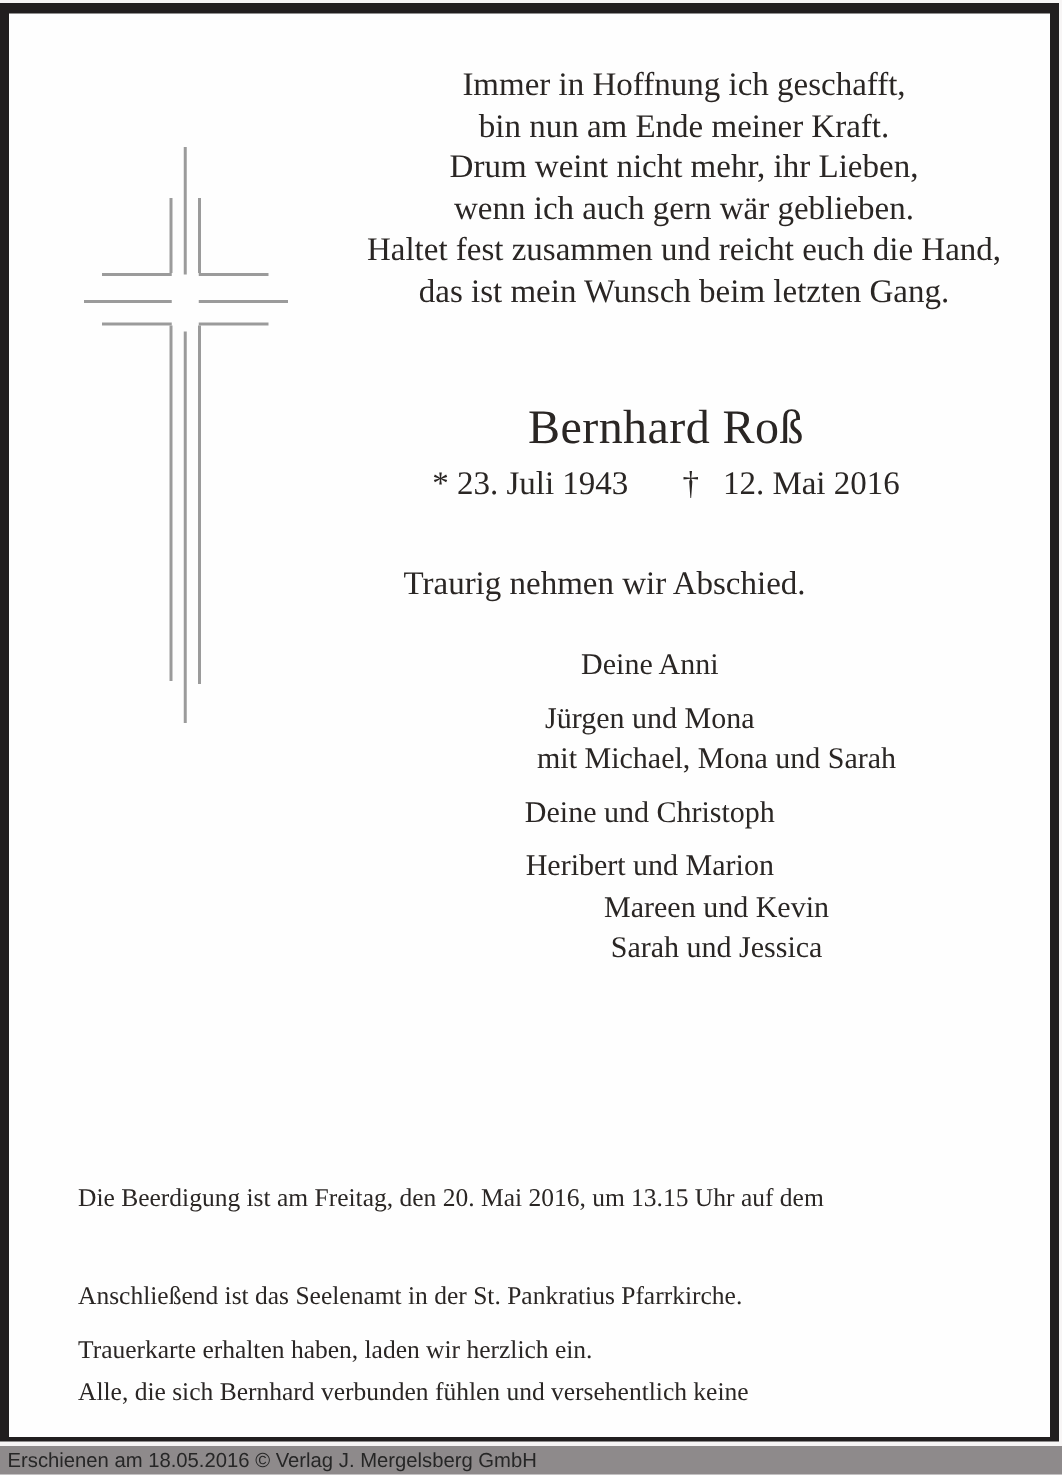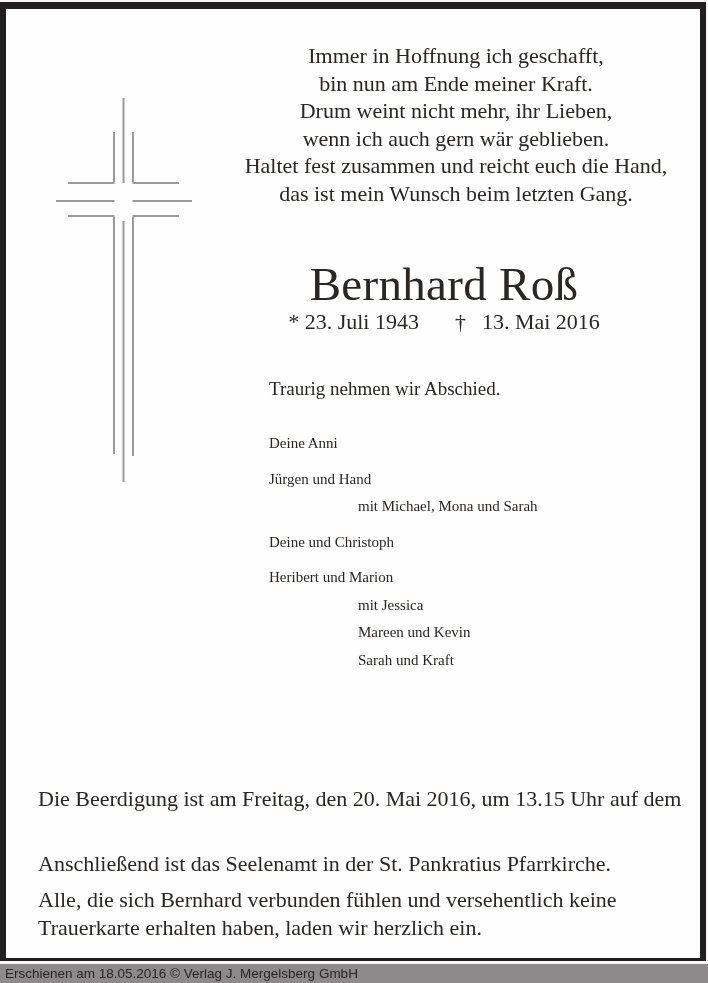--- a/index.html
+++ b/index.html
@@ -31,7 +31,7 @@
     text-align:center;font-size:22px;line-height:27.5px;white-space:nowrap;
   }
   .name-block{position:absolute;left:178px;top:252px;width:520px;text-align:center;}
-  .name{font-size:47px;line-height:46px;letter-spacing:.3px;}
+  .name{font-size:32px;line-height:46px;letter-spacing:.3px;}
   .dates{font-size:22px;line-height:26px;margin-top:2px;white-space:nowrap;}
   .dates .dagger{display:inline-block;margin-left:36px;margin-right:16px;}
   .farewell{position:absolute;left:263px;top:366px;font-size:19px;line-height:27px;white-space:nowrap;}

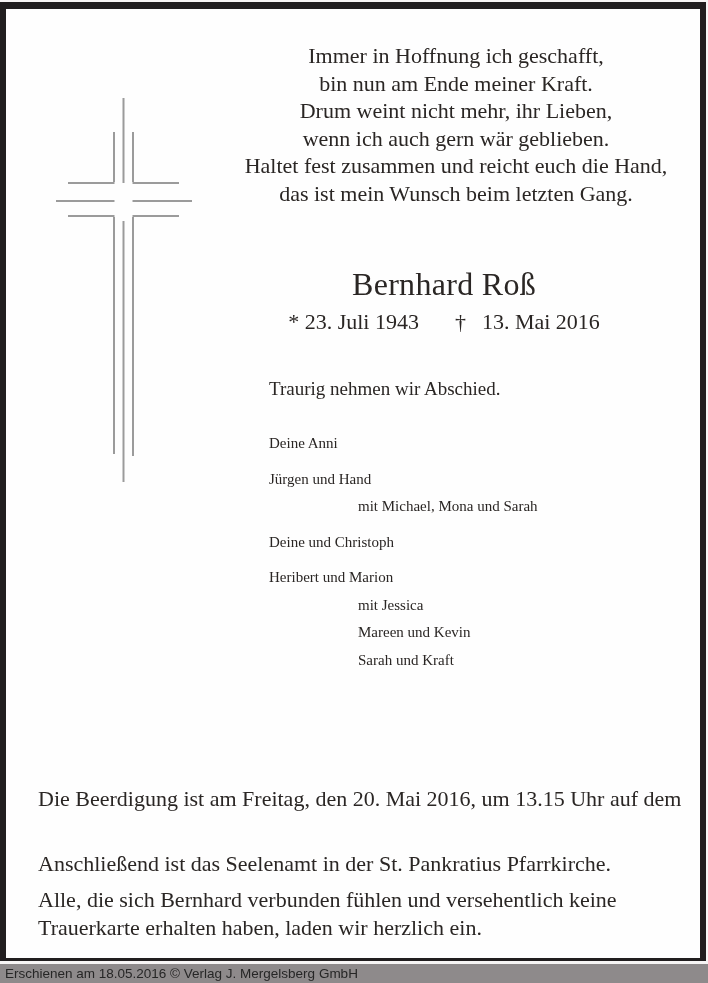--- a/index.html
+++ b/index.html
@@ -87,7 +87,7 @@
     <div class="name-block">
       <div class="name">Bernhard Roß</div>
       <div class="dates">
-        <span class="birth">* 23. Juli 1943</span><span class="dagger">†</span><span class="death">13. Mai 2016</span>
+        <span class="birth">* 23. Juli 1943</span><span class="dagger">†</span><span class="death">12. Mai 2016</span>
       </div>
     </div>
 

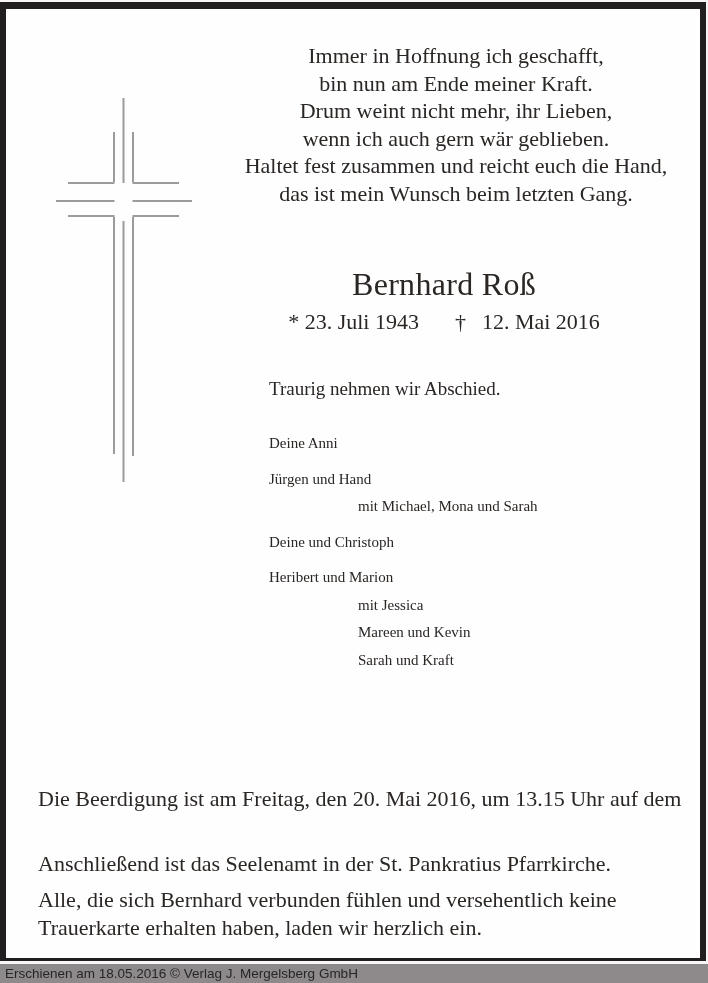--- a/index.html
+++ b/index.html
@@ -34,7 +34,7 @@
   .name{font-size:32px;line-height:46px;letter-spacing:.3px;}
   .dates{font-size:22px;line-height:26px;margin-top:2px;white-space:nowrap;}
   .dates .dagger{display:inline-block;margin-left:36px;margin-right:16px;}
-  .farewell{position:absolute;left:263px;top:366px;font-size:19px;line-height:27px;white-space:nowrap;}
+  .farewell{position:absolute;left:263px;top:366px;font-size:22px;line-height:27px;white-space:nowrap;}
   .family{position:absolute;left:263px;top:421px;font-size:15px;line-height:27.5px;}
   .family .family-group{margin-bottom:8px;}
   .family .sub-line{padding-left:89px;white-space:nowrap;}

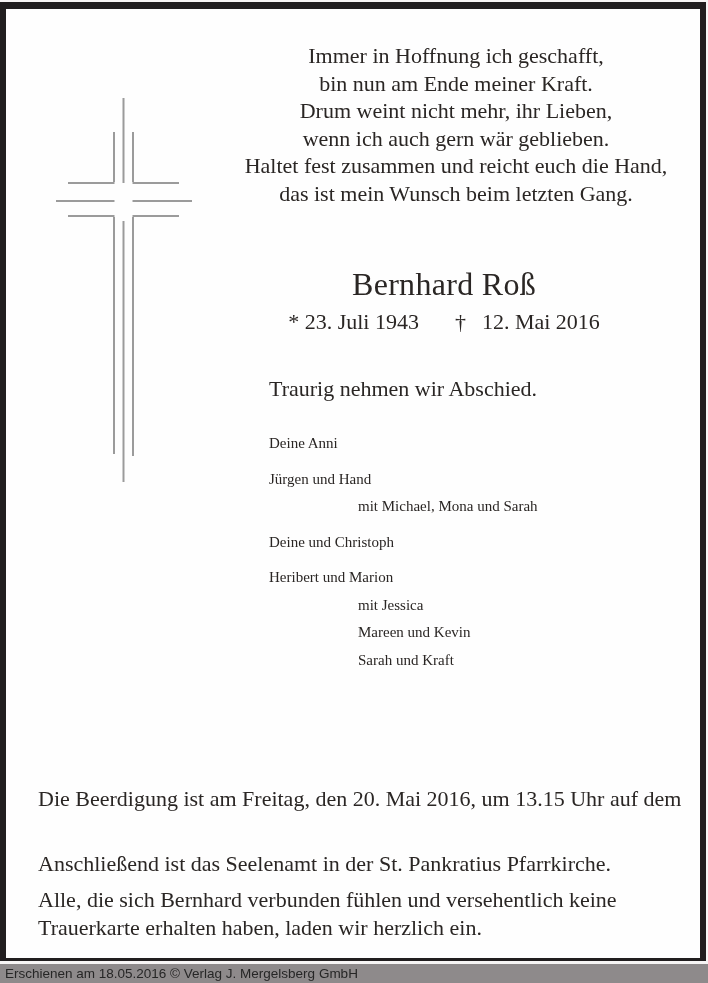--- a/index.html
+++ b/index.html
@@ -35,7 +35,7 @@
   .dates{font-size:22px;line-height:26px;margin-top:2px;white-space:nowrap;}
   .dates .dagger{display:inline-block;margin-left:36px;margin-right:16px;}
   .farewell{position:absolute;left:263px;top:366px;font-size:22px;line-height:27px;white-space:nowrap;}
-  .family{position:absolute;left:263px;top:421px;font-size:15px;line-height:27.5px;}
+  .family{position:absolute;left:263px;top:421px;font-size:20px;line-height:27.5px;text-align:center;}
   .family .family-group{margin-bottom:8px;}
   .family .sub-line{padding-left:89px;white-space:nowrap;}
   .family .main-line{white-space:nowrap;}

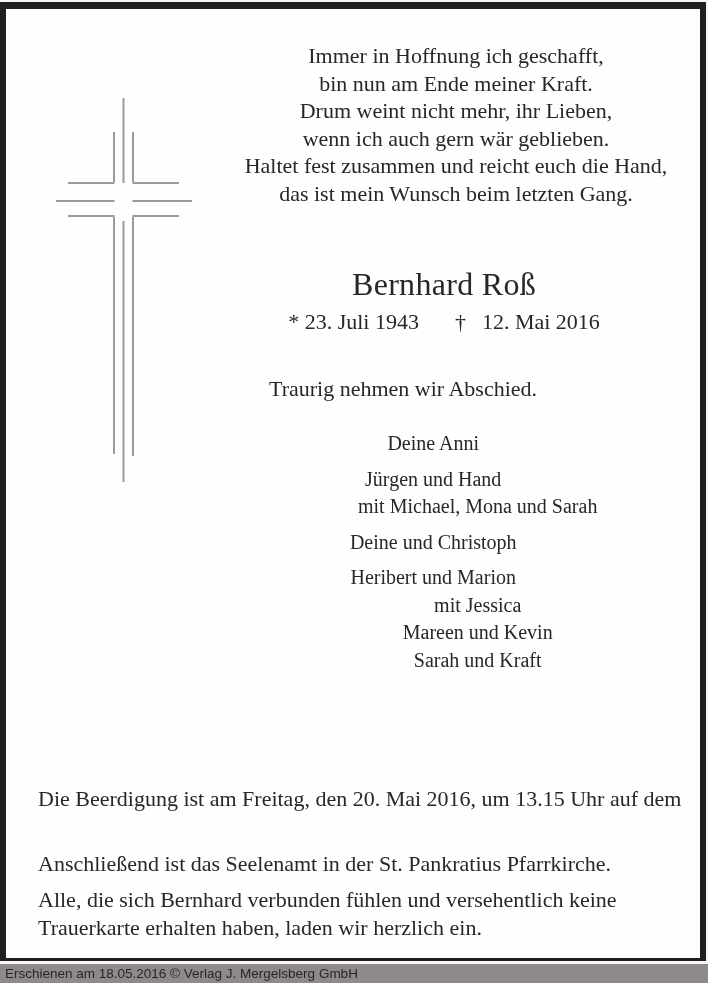--- a/index.html
+++ b/index.html
@@ -98,7 +98,7 @@
           <div class="main-line">Deine Anni</div>
         </div>
         <div class="family-group">
-          <div class="main-line">Jürgen und Hand</div>
+          <div class="main-line">Jürgen und Mona</div>
           <div class="sub-line">mit Michael, Mona und Sarah</div>
         </div>
         <div class="family-group">

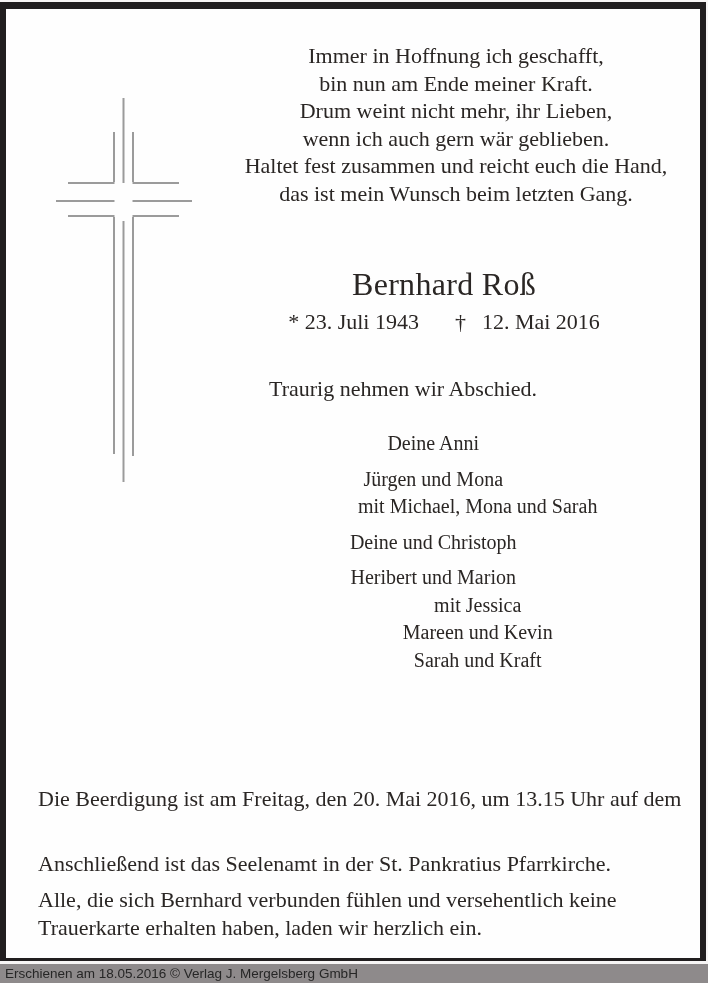--- a/index.html
+++ b/index.html
@@ -106,7 +106,6 @@
         </div>
         <div class="family-group">
           <div class="main-line">Heribert und Marion</div>
-          <div class="sub-line">mit Jessica</div>
           <div class="sub-line">Mareen und Kevin</div>
           <div class="sub-line">Sarah und Kraft</div>
         </div>

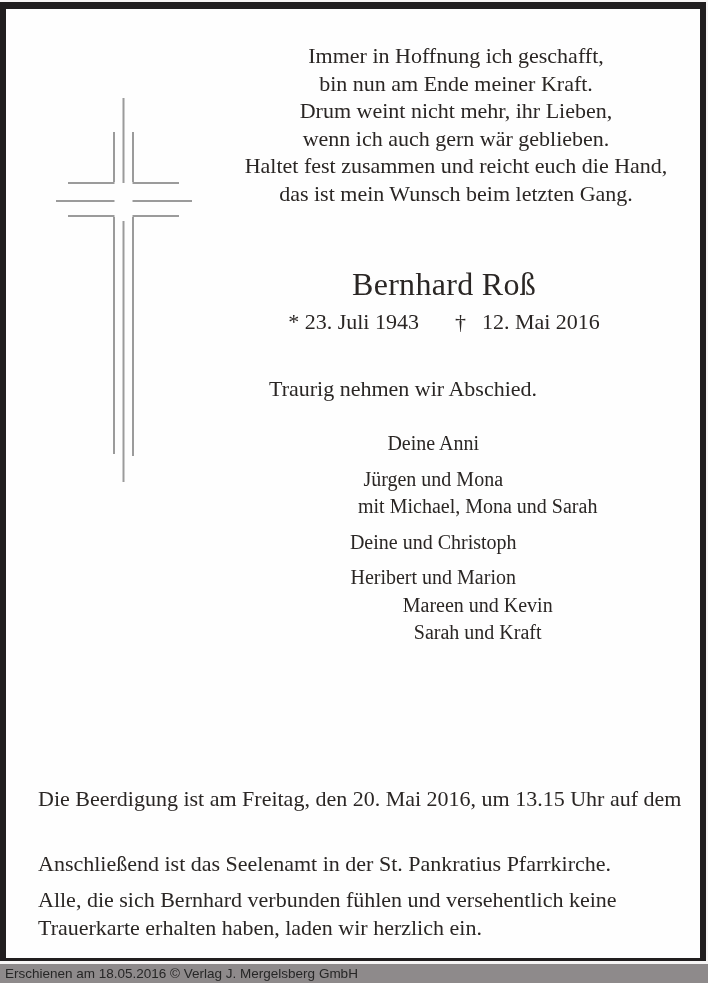--- a/index.html
+++ b/index.html
@@ -107,7 +107,7 @@
         <div class="family-group">
           <div class="main-line">Heribert und Marion</div>
           <div class="sub-line">Mareen und Kevin</div>
-          <div class="sub-line">Sarah und Kraft</div>
+          <div class="sub-line">Sarah und Jessica</div>
         </div>
       </div>
 

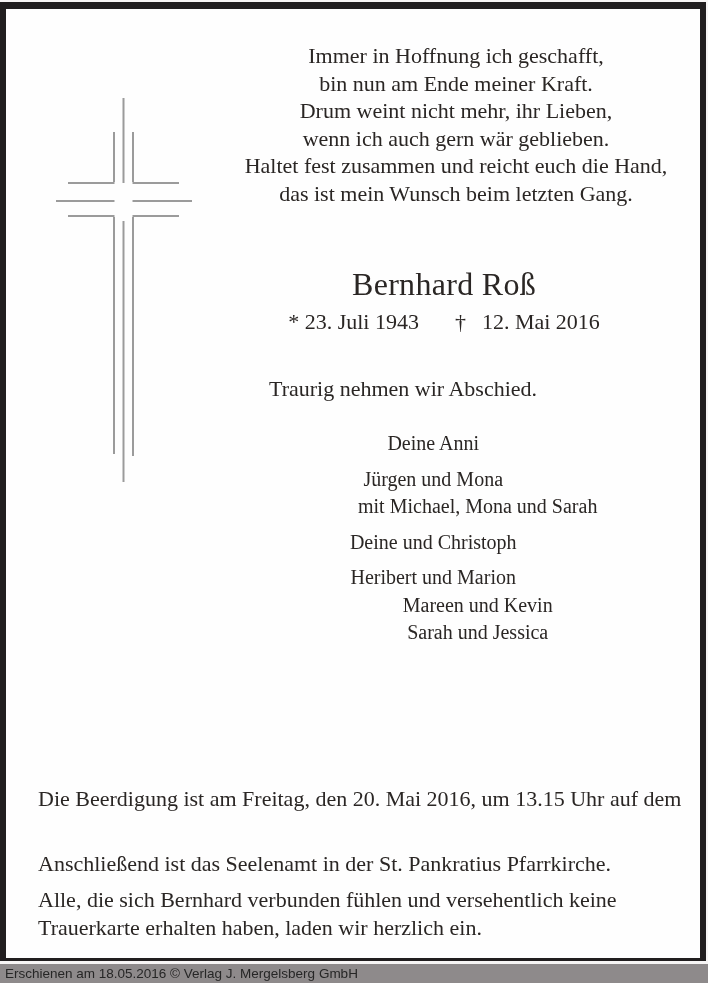--- a/index.html
+++ b/index.html
@@ -40,7 +40,7 @@
   .family .sub-line{padding-left:89px;white-space:nowrap;}
   .family .main-line{white-space:nowrap;}
   .address{position:absolute;left:30px;top:729px;font-size:22px;line-height:27px;white-space:nowrap;}
-  .para{position:absolute;left:32px;font-size:22px;line-height:27.5px;white-space:nowrap;}
+  .para{position:absolute;left:46px;font-size:17px;line-height:27.5px;white-space:nowrap;}
   .funeral{top:776px;}
   .service{top:841px;}
   .invitation{top:877px;}

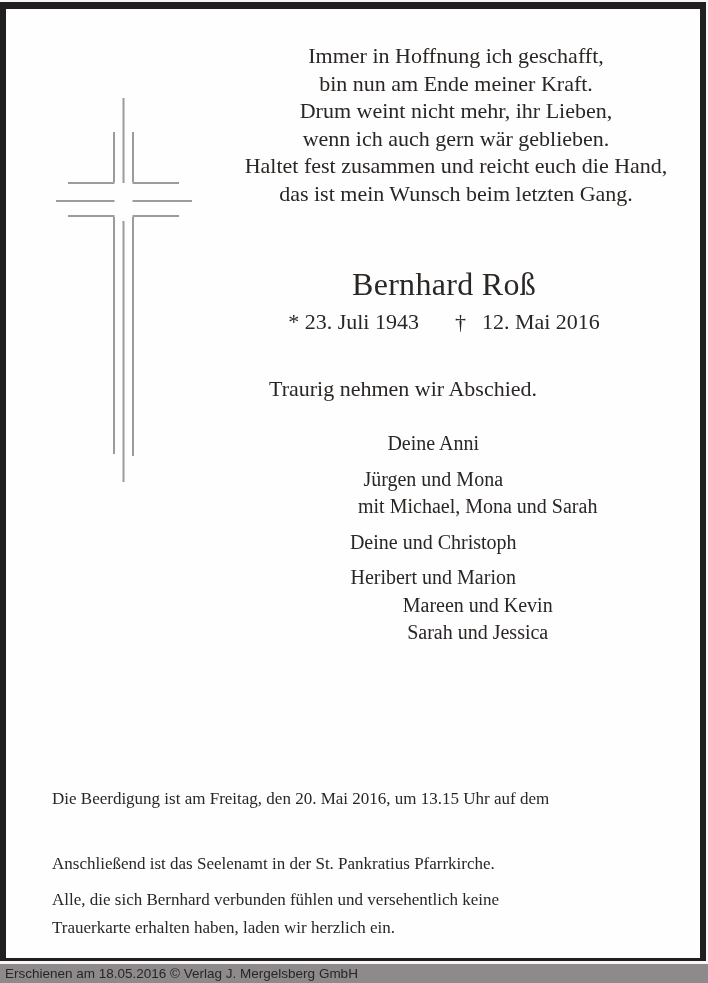--- a/index.html
+++ b/index.html
@@ -119,8 +119,8 @@
     <div class="para service">Anschließend ist das Seelenamt in der St. Pankratius Pfarrkirche.</div>
 
     <div class="para invitation">
+        <div class="para-line">Trauerkarte erhalten haben, laden wir herzlich ein.</div>
         <div class="para-line">Alle, die sich Bernhard verbunden fühlen und versehentlich keine</div>
-        <div class="para-line">Trauerkarte erhalten haben, laden wir herzlich ein.</div>
       </div>
 
   </div>

